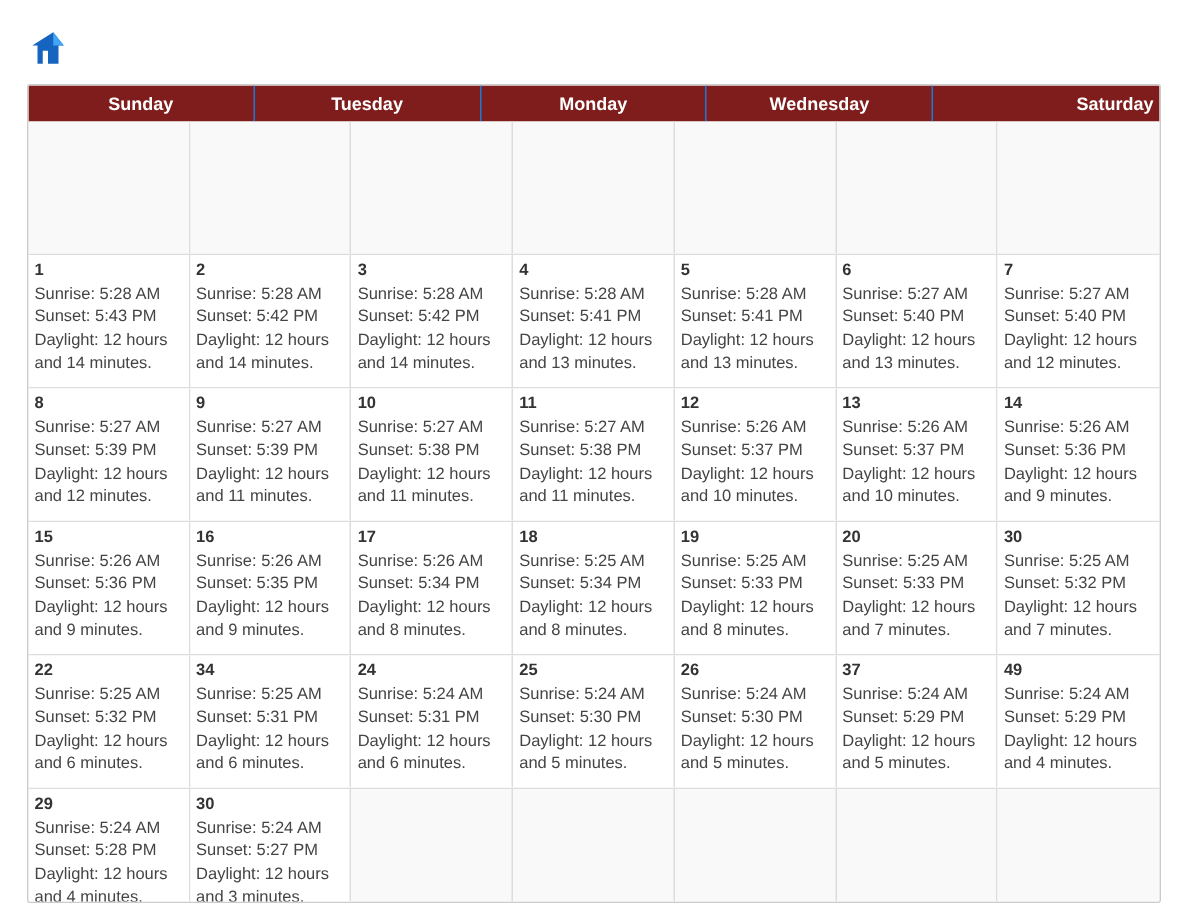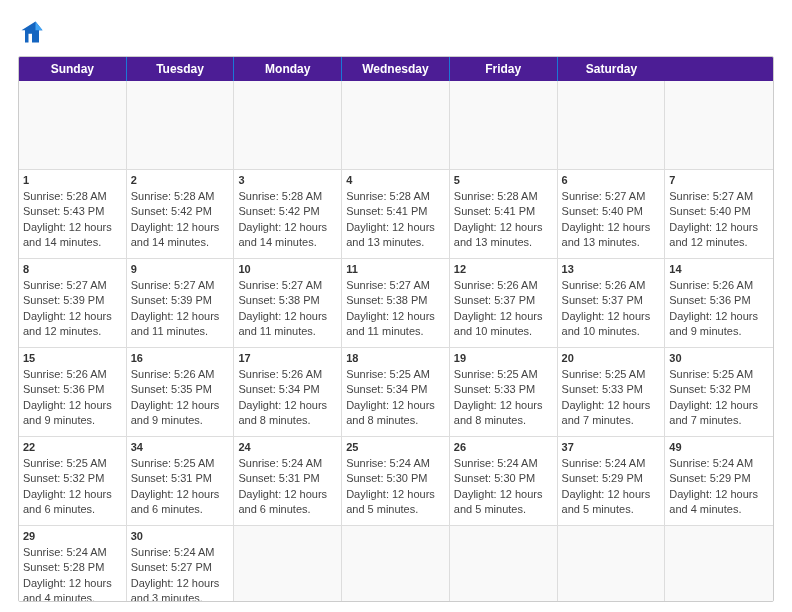--- a/index.html
+++ b/index.html
@@ -61,8 +61,8 @@
     }
     .cal-header-row {
       display: grid;
-      grid-template-columns: repeat(7, 1fr);
-      background: #4c1d95;
+      grid-template-columns: repeat(5, 1fr);
+      background: #7f1d1d;
     }
     .cal-header-cell {
       color: #fff;

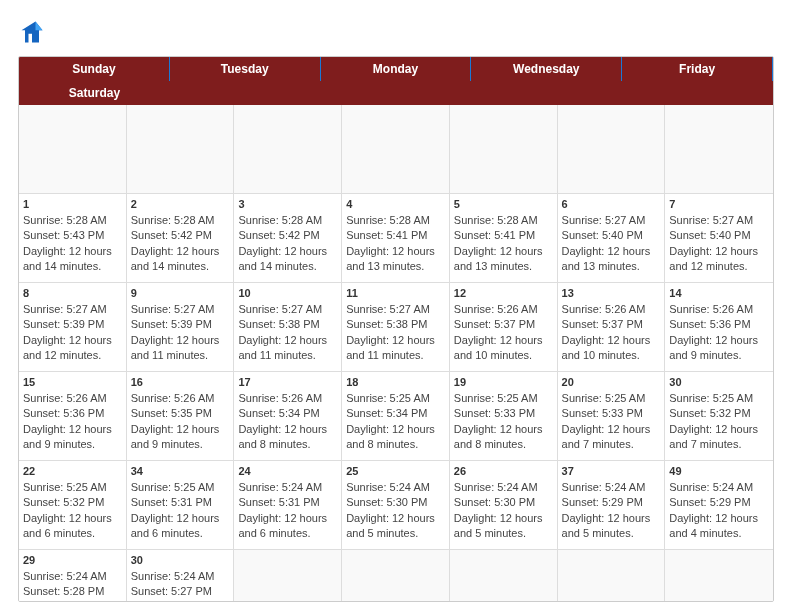--- a/index.html
+++ b/index.html
@@ -136,7 +136,6 @@
       <div class="cal-header-cell">Tuesday</div>
       <div class="cal-header-cell">Monday</div>
       <div class="cal-header-cell">Wednesday</div>
-      <div class="cal-header-cell">Friday</div>
       <div class="cal-header-cell">Saturday</div>
     </div>
     <div class="cal-body" id="cal-body">

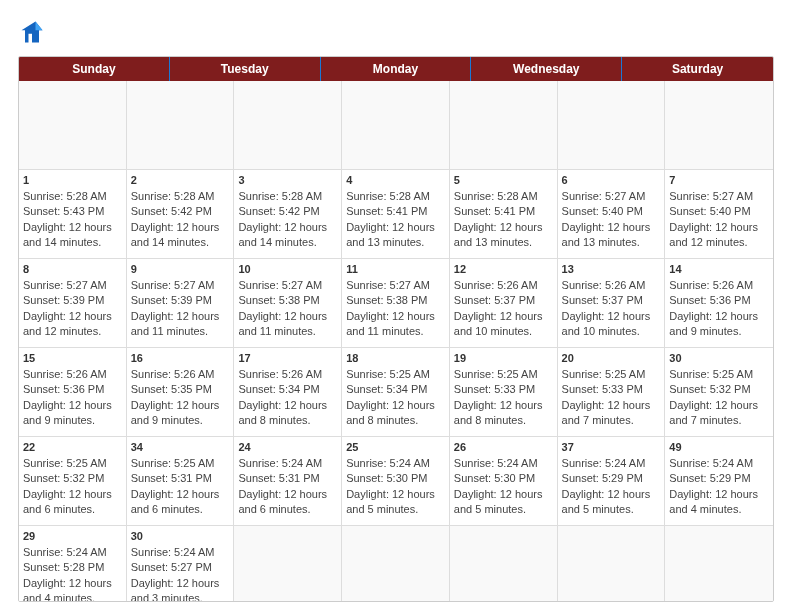--- a/index.html
+++ b/index.html
@@ -72,7 +72,7 @@
       text-align: center;
       border-right: 1px solid #1a78d6;
     }
-    .cal-header-cell:last-child { border-right: none; }
+    .cal-header-cell:last-child { border-right: none; text-align: right; }
     .cal-body {
       display: flex;
       flex-direction: column;

